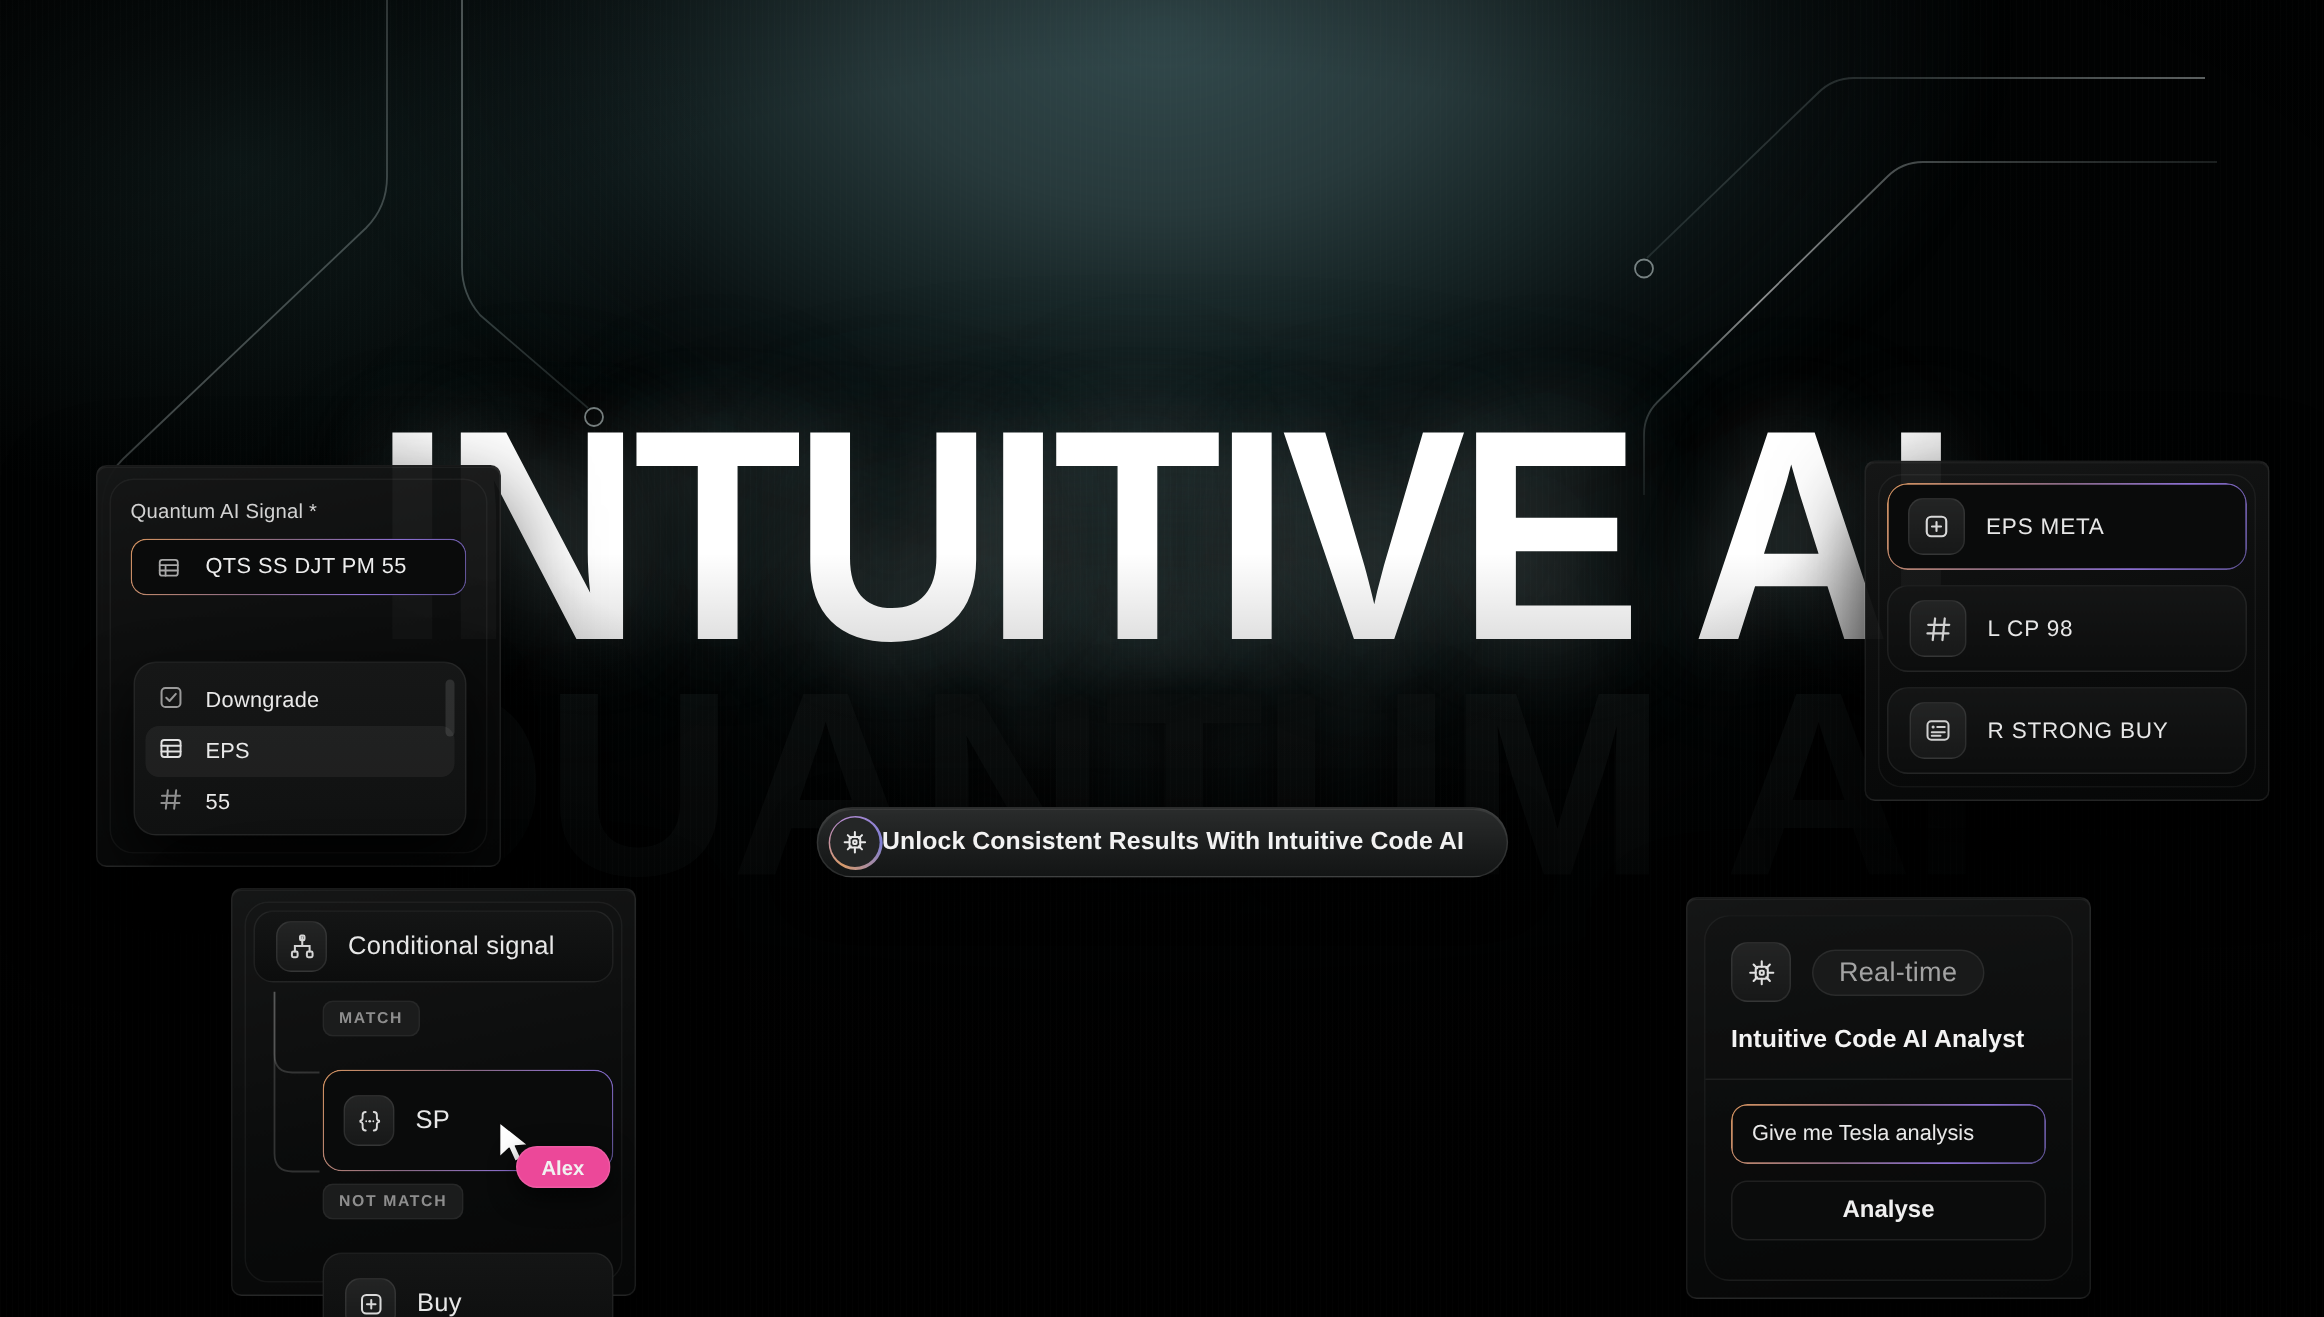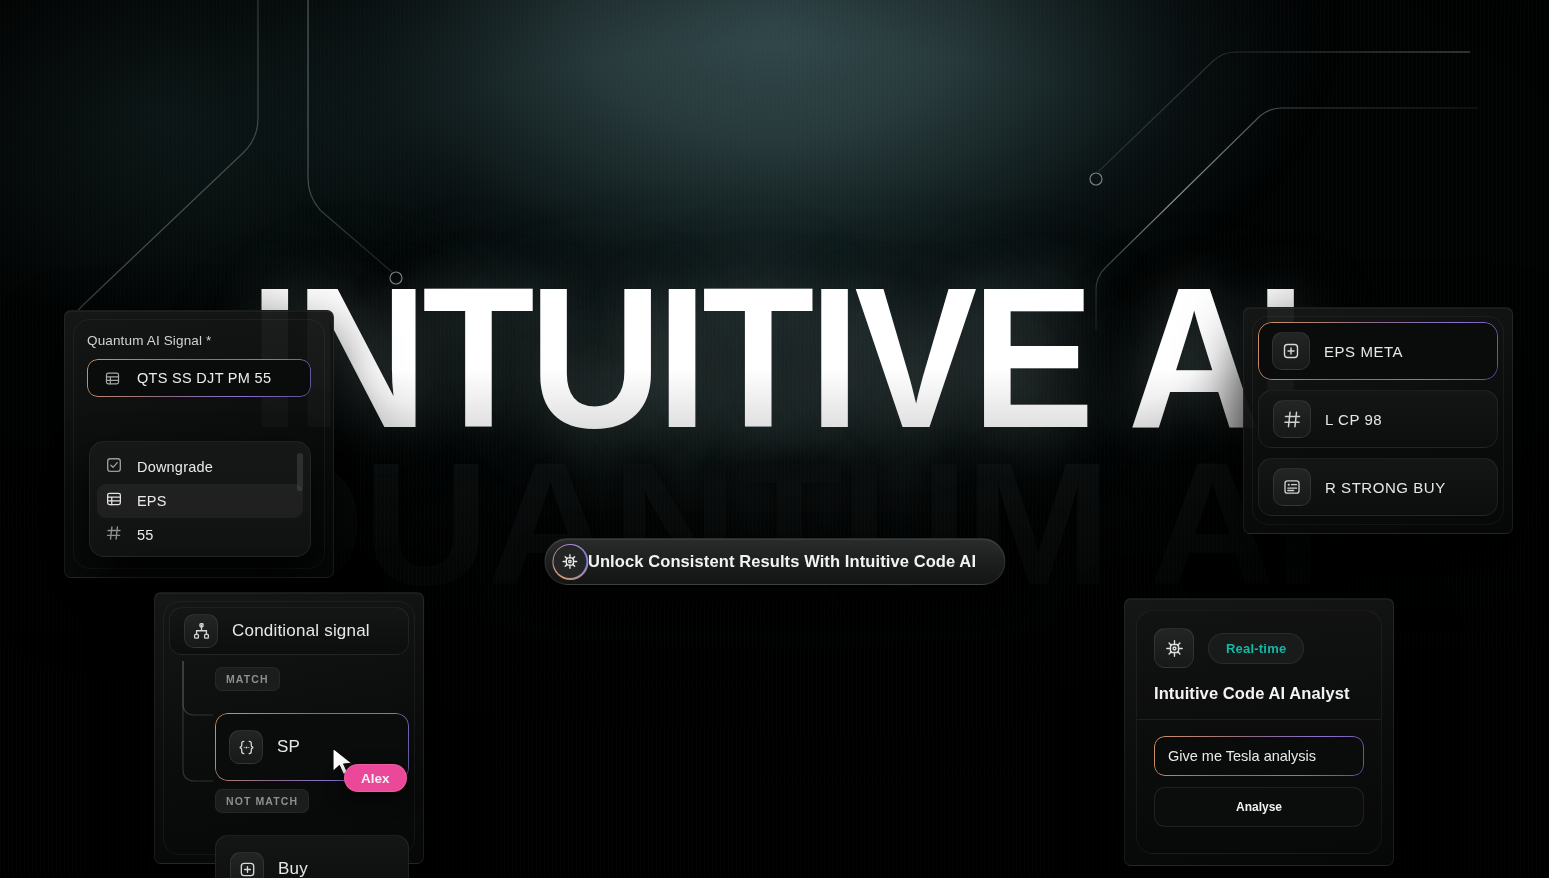--- a/index.html
+++ b/index.html
@@ -261,9 +261,8 @@
     border-radius:999px;
     background:#191a1a;
     border:1px solid rgba(255,255,255,.075);
-    font-size:13px; color:#14b8a6; letter-spacing:.2px;
-    cursor:pointer;
-    font-weight:bold;
+    font-size:18px; color:#a3a3a3; letter-spacing:.2px;
+    cursor:pointer;
   }
   .analyst-title {
     margin-top:16px;

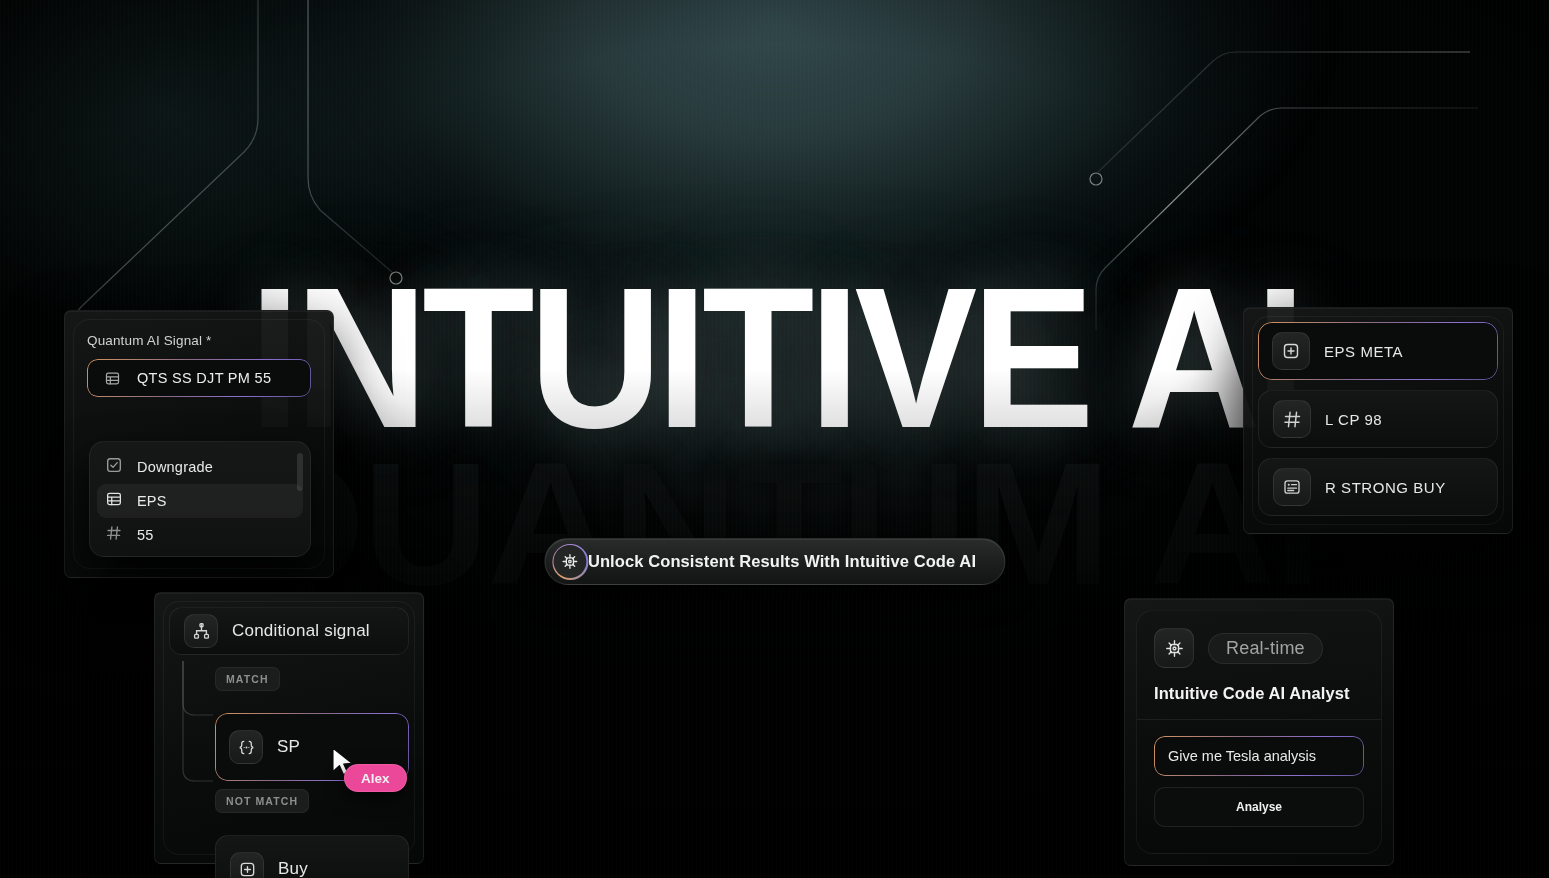--- a/index.html
+++ b/index.html
@@ -287,7 +287,7 @@
     border-radius:11px;
     background:#0b0c0c;
     border:1px solid rgba(255,255,255,.085);
-    font-size:12px; font-weight:600; color:#f0f0f0;
+    font-size:16px; font-weight:600; color:#f0f0f0;
     cursor:pointer;
   }
 </style>

